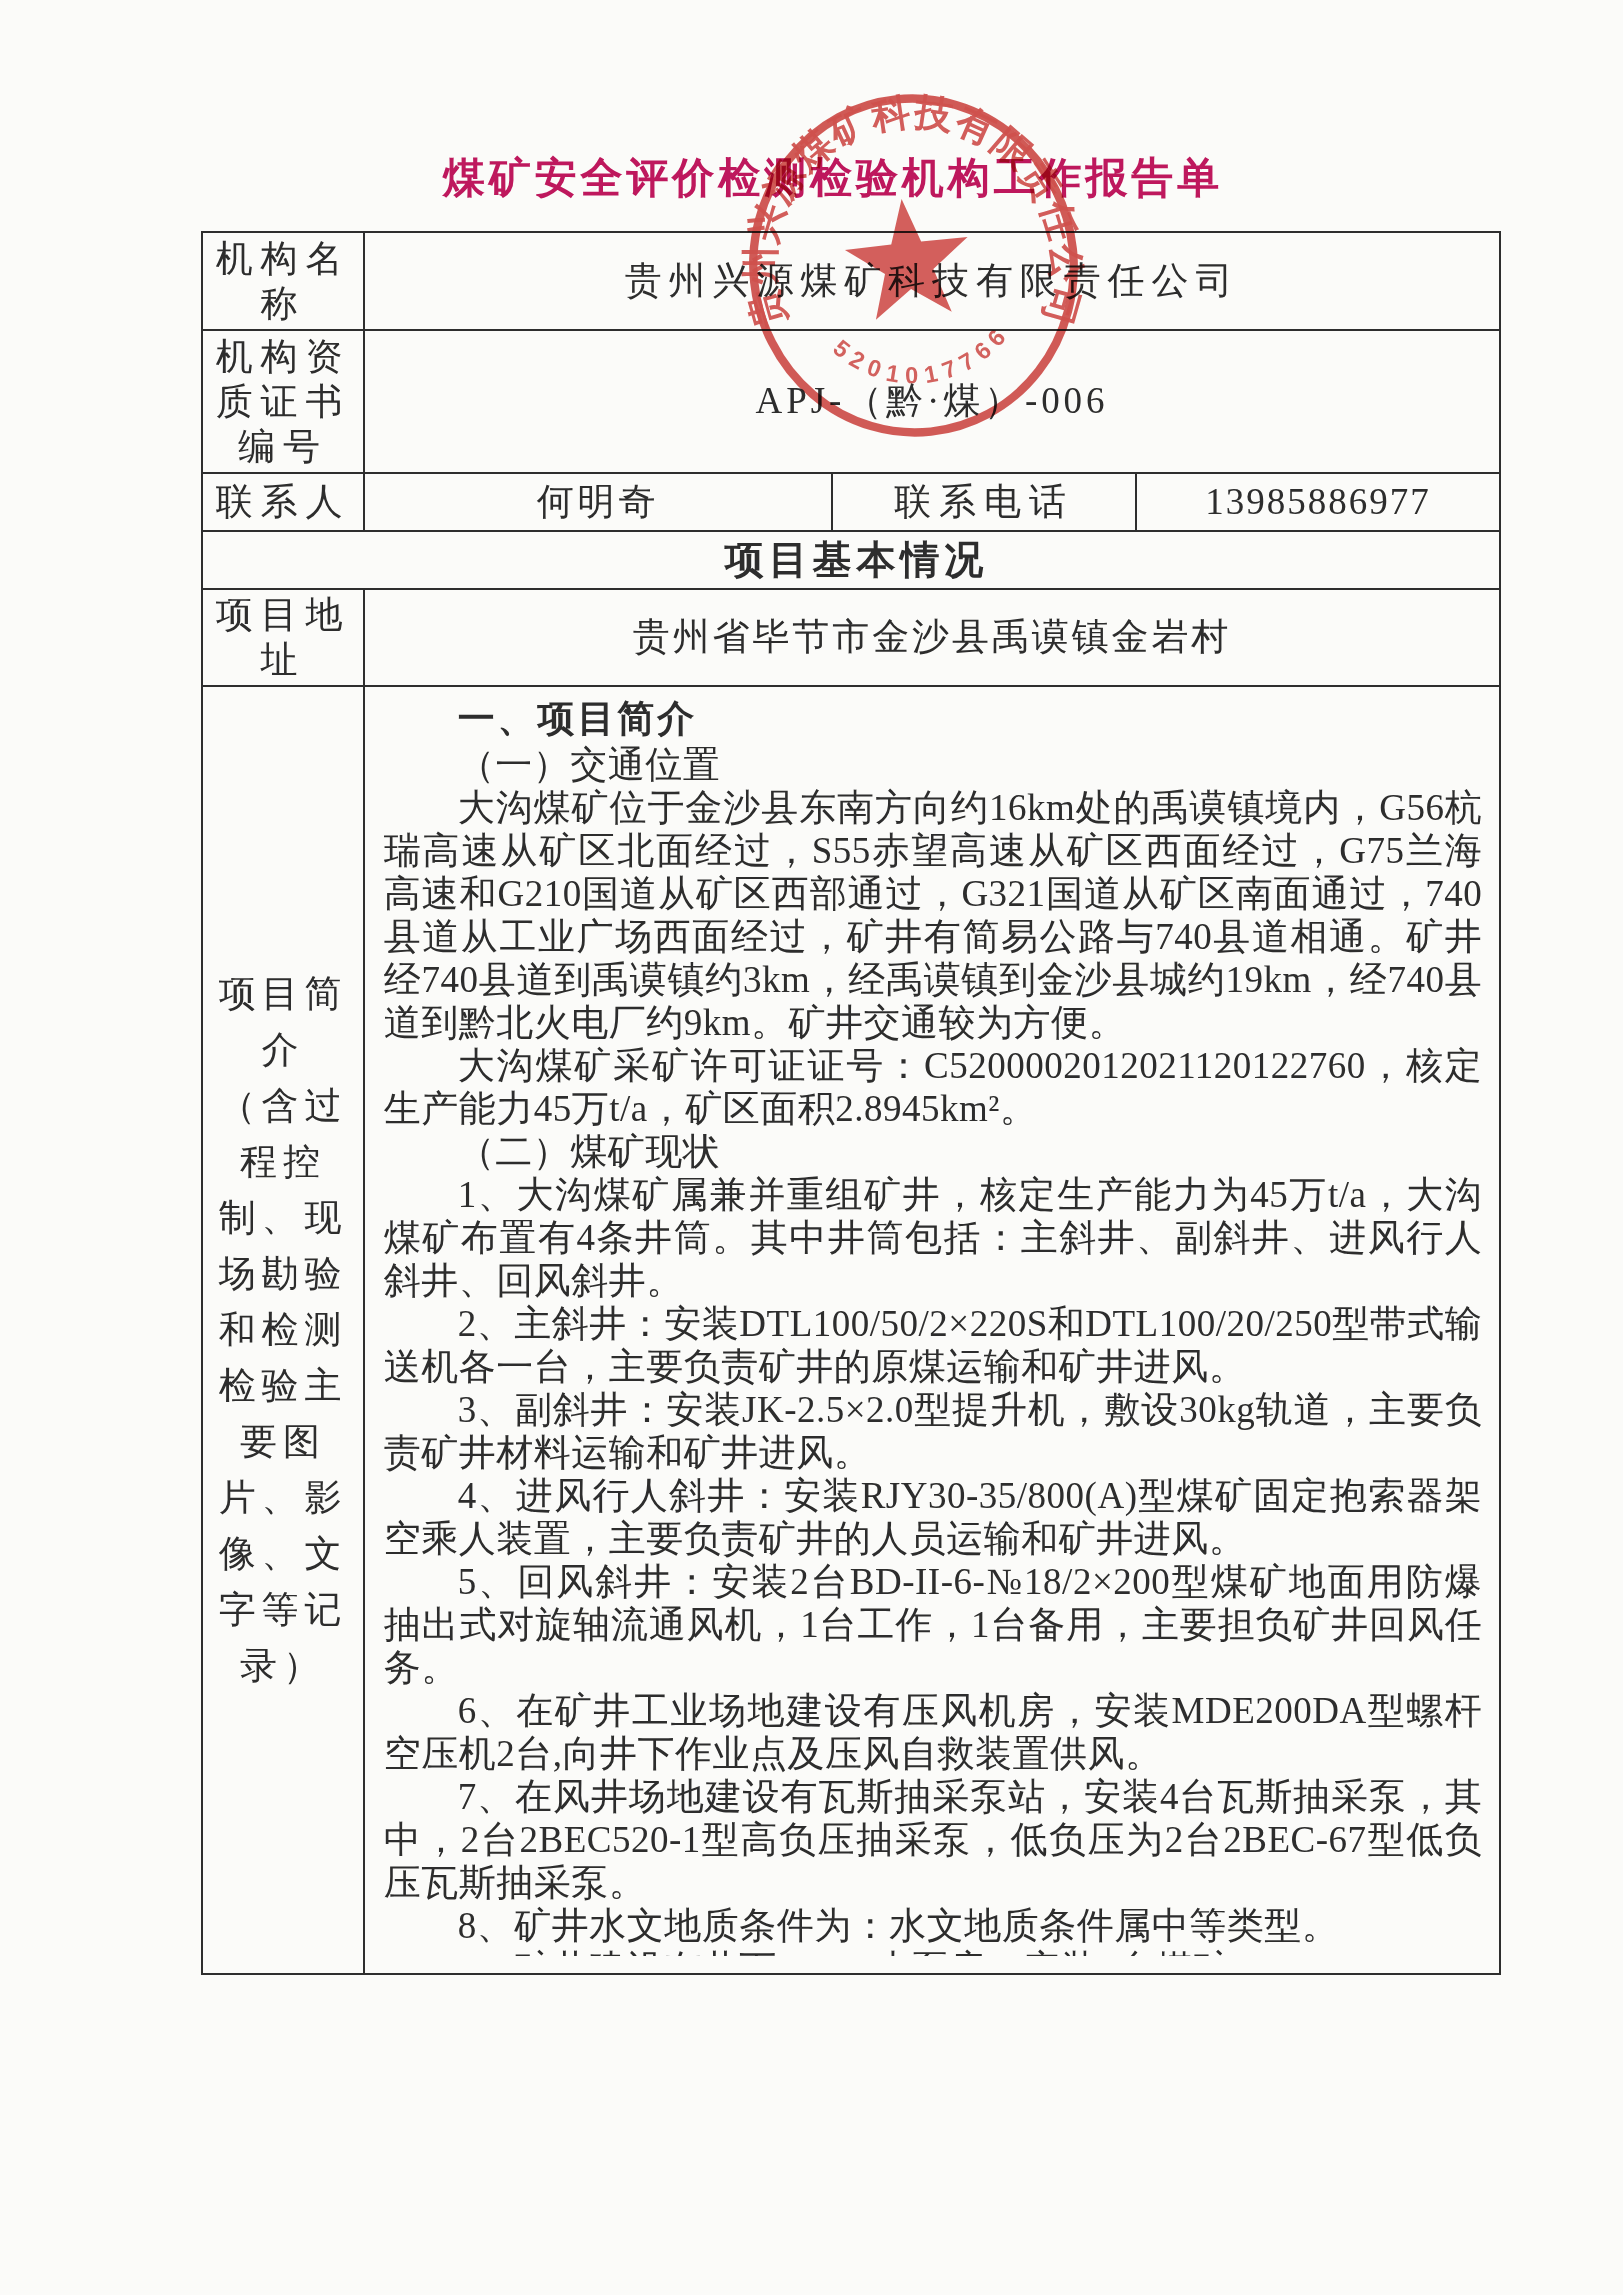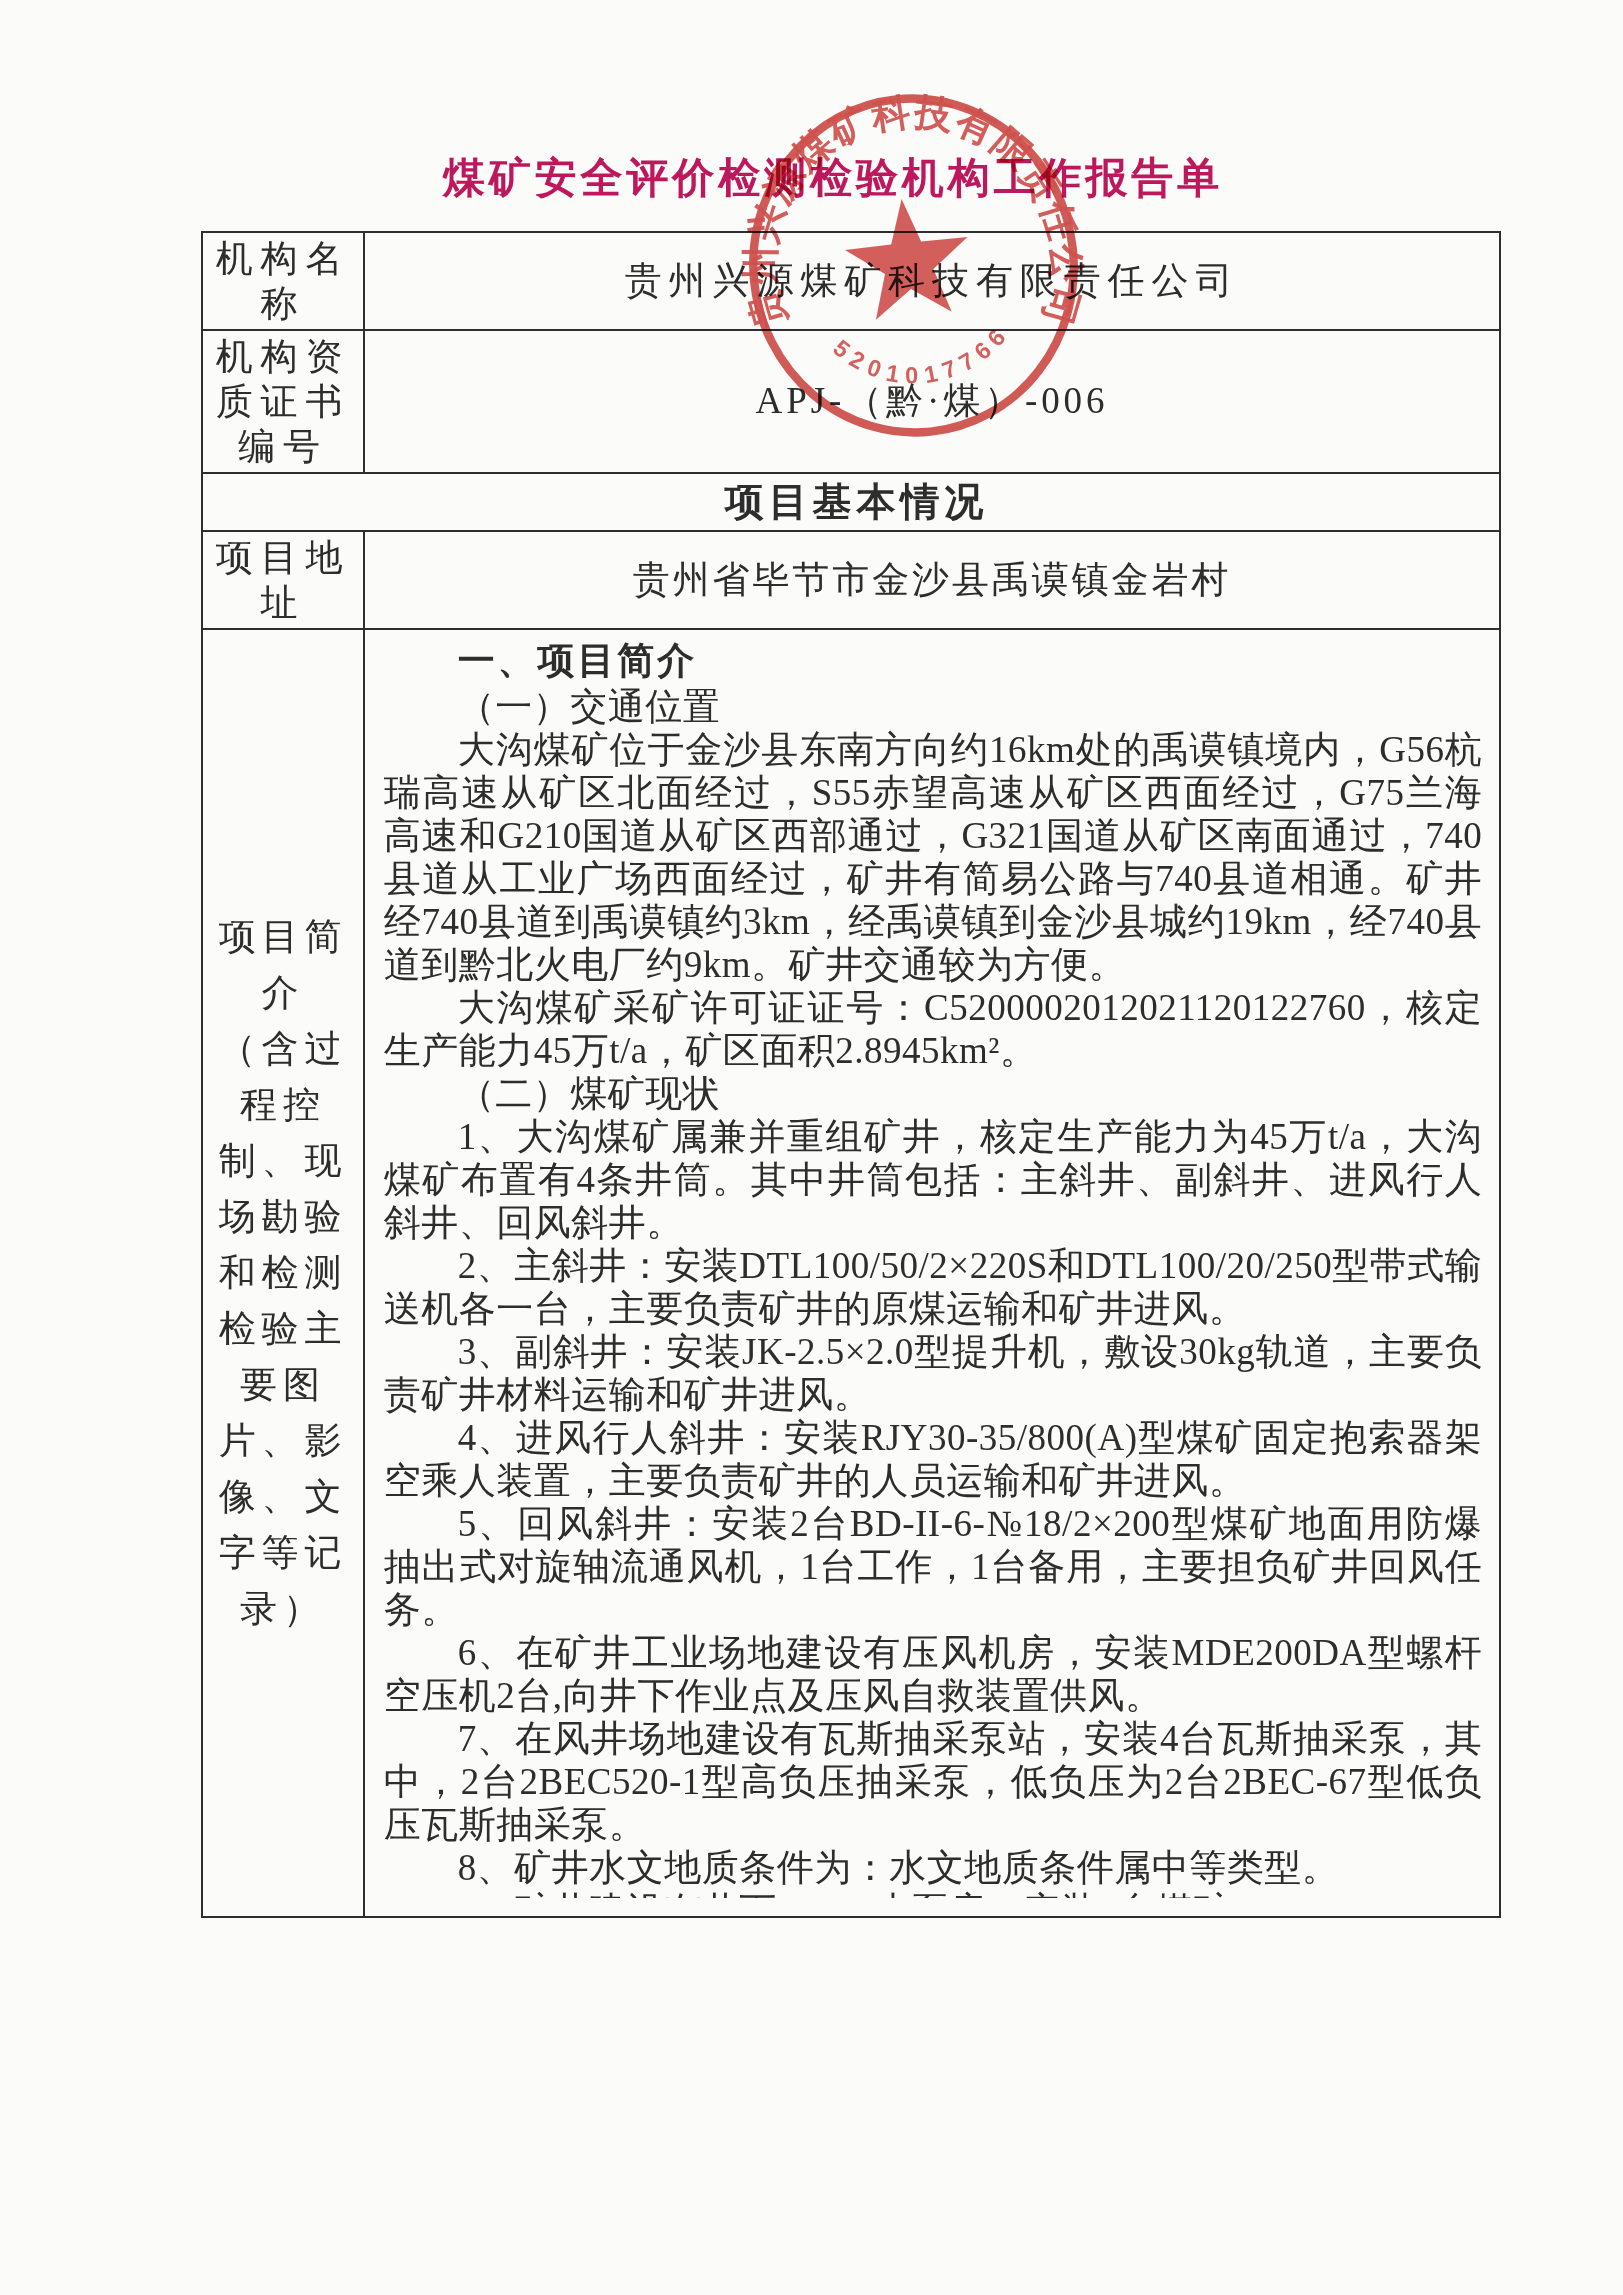--- a/index.html
+++ b/index.html
@@ -106,6 +106,12 @@
 编号</td>
       <td class="val" colspan="3">APJ-（黔·煤）-006</td>
     </tr>
+    <tr style="height:53px">
+      <td class="lbl">联系人</td>
+      <td class="val">何明奇</td>
+      <td class="val" style="letter-spacing:7.9px">联系电话</td>
+      <td class="val" style="letter-spacing:2px">13985886977</td>
+    </tr>
     <tr class="section-row" style="height:49px">
       <td colspan="4">项目基本情况</td>
     </tr>

